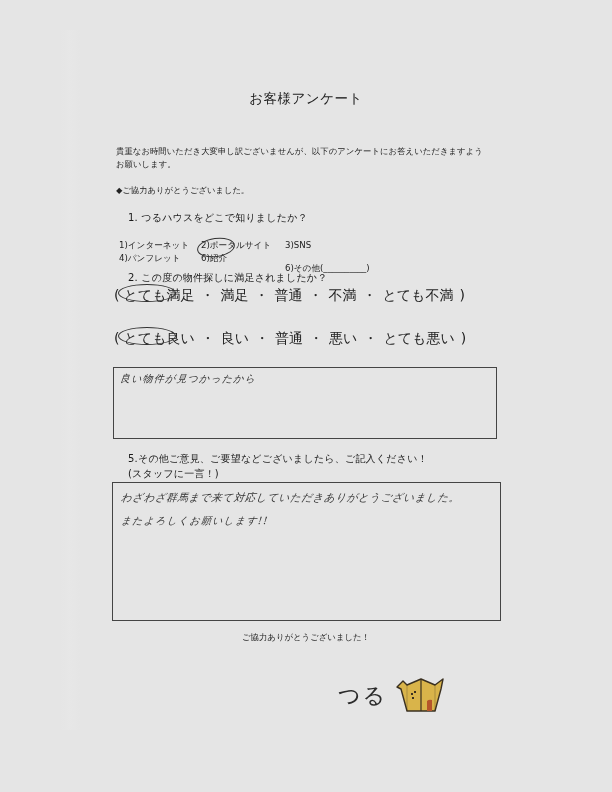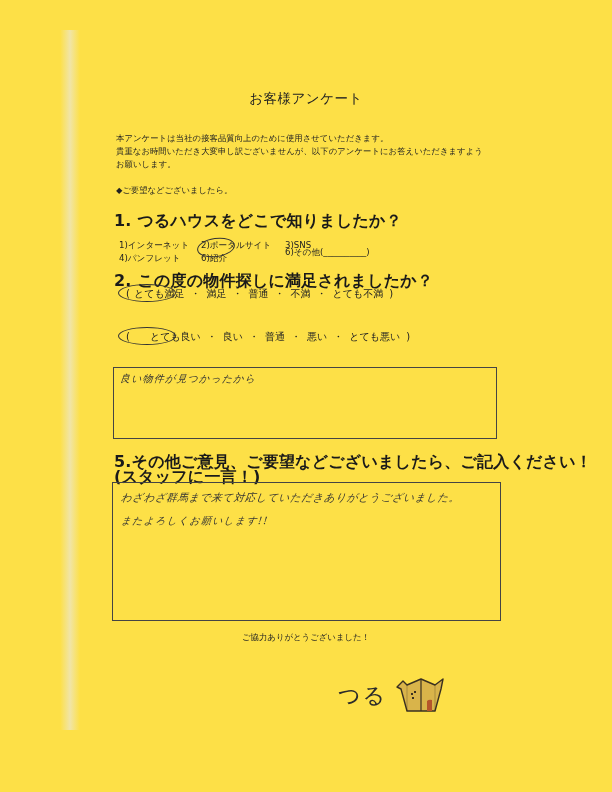--- a/index.html
+++ b/index.html
@@ -9,7 +9,7 @@
     font-family: "DejaVu Sans", "Liberation Sans", sans-serif;
     color: #1a1a1a;
   }
-  .page { position: absolute; inset: 0; background: #fde047; }
+  .page { position: absolute; inset: 0; background: #e5e5e5; }
   .shade {
     position: absolute; left: 60px; top: 30px; width: 20px; height: 700px;
     background: linear-gradient(90deg, rgba(235,235,235,0) 0%, rgba(232,232,232,0.6) 50%, rgba(235,235,235,0) 100%);

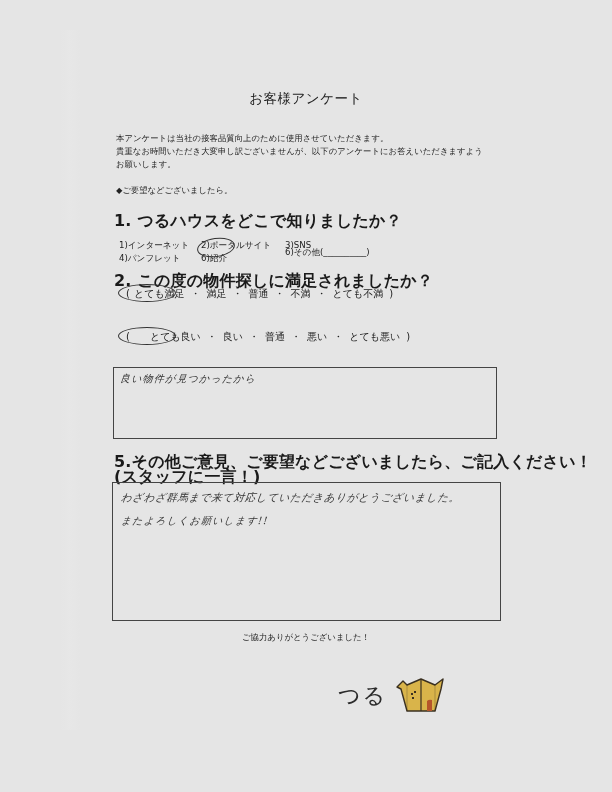--- a/index.html
+++ b/index.html
@@ -43,7 +43,6 @@
 
   <div class="abs title">お客様アンケート</div>
 
-  <div class="abs intro" style="top:133px">本アンケートは当社の接客品質向上のために使用させていただきます。</div>
   <div class="abs intro" style="top:146px">貴重なお時間いただき大変申し訳ございませんが、以下のアンケートにお答えいただきますよう</div>
   <div class="abs intro" style="top:159px">お願いします。</div>
 

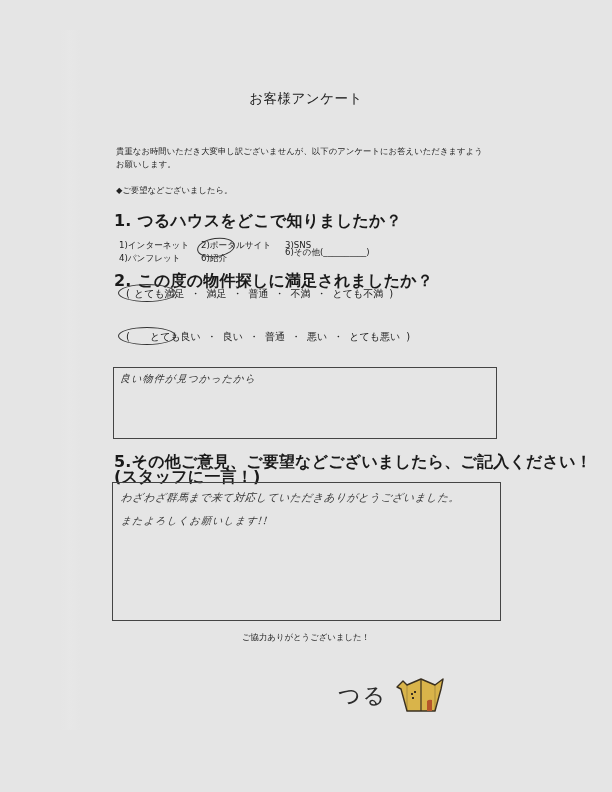--- a/index.html
+++ b/index.html
@@ -46,7 +46,7 @@
   <div class="abs intro" style="top:146px">貴重なお時間いただき大変申し訳ございませんが、以下のアンケートにお答えいただきますよう</div>
   <div class="abs intro" style="top:159px">お願いします。</div>
 
-  <div class="abs instr">◆ご要望などございましたら。</div>
+  <div class="abs instr">◆ご協力ありがとうございました。</div>
 
   <div class="abs q" style="top:211px">1. つるハウスをどこで知りましたか？</div>
   <div class="abs opt" style="left:119px; top:229px">1)インターネット</div>

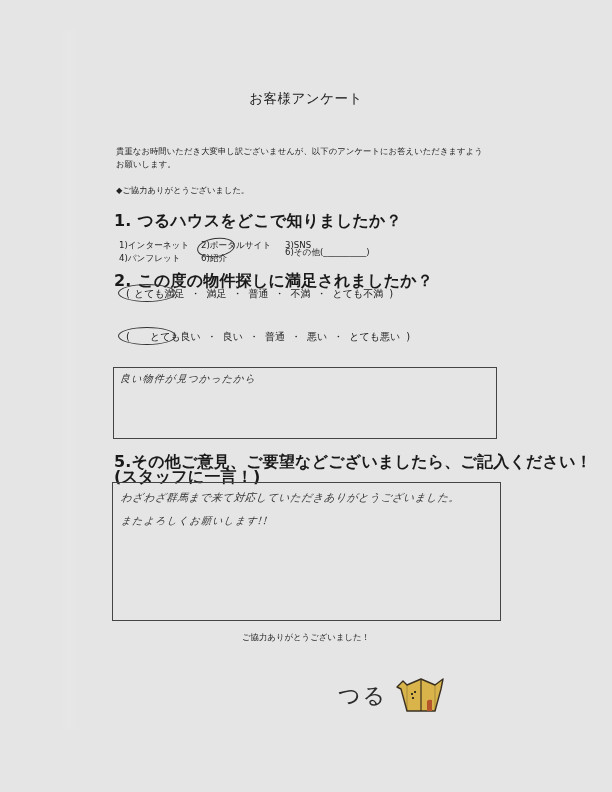--- a/index.html
+++ b/index.html
@@ -18,7 +18,7 @@
   .title { left: 0; width: 612px; top: 90px; text-align: center; font-size: 13.5px; color: #222; letter-spacing: 0.5px; }
   .intro { left: 116px; font-size: 8.3px; color: #222; letter-spacing: 0.1px; }
   .instr { left: 116px; top: 185px; font-size: 8.3px; color: #222; }
-  .q { left: 114px; font-size: 16px; font-weight: bold; color: #1a1a1a; letter-spacing: 0.2px; }
+  .q { left: 128px; font-size: 10px; font-weight: normal; color: #1a1a1a; letter-spacing: 0.2px; }
   .opt { font-size: 8.6px; color: #222; margin-top: 11px; }
   .scale { left: 126px; font-size: 10px; color: #222; }
   .scale span.sep { margin: 0 6px; }

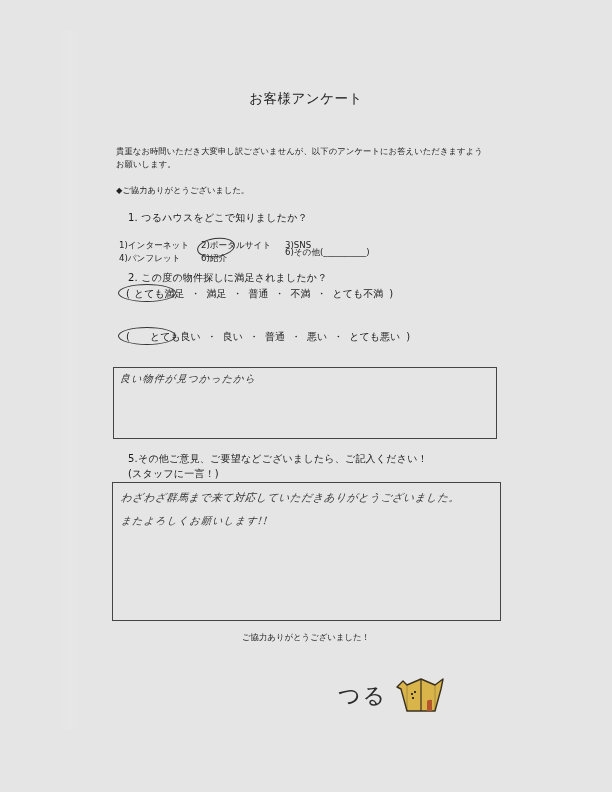--- a/index.html
+++ b/index.html
@@ -54,7 +54,7 @@
   <div class="abs opt" style="left:285px; top:229px">3)SNS</div>
   <div class="abs opt" style="left:119px; top:242px">4)パンフレット</div>
   <div class="abs opt" style="left:201px; top:242px">6)紹介</div>
-  <div class="abs opt" style="left:285px; top:236px">6)その他(__________)</div>
+  <div class="abs opt" style="left:285px; top:252px">6)その他(__________)</div>
   <div class="circle" style="left:197px; top:238px; width:36px; height:17px; transform:rotate(-8deg);"></div>
 
   <div class="abs q" style="top:271px">2. この度の物件探しに満足されましたか？</div>

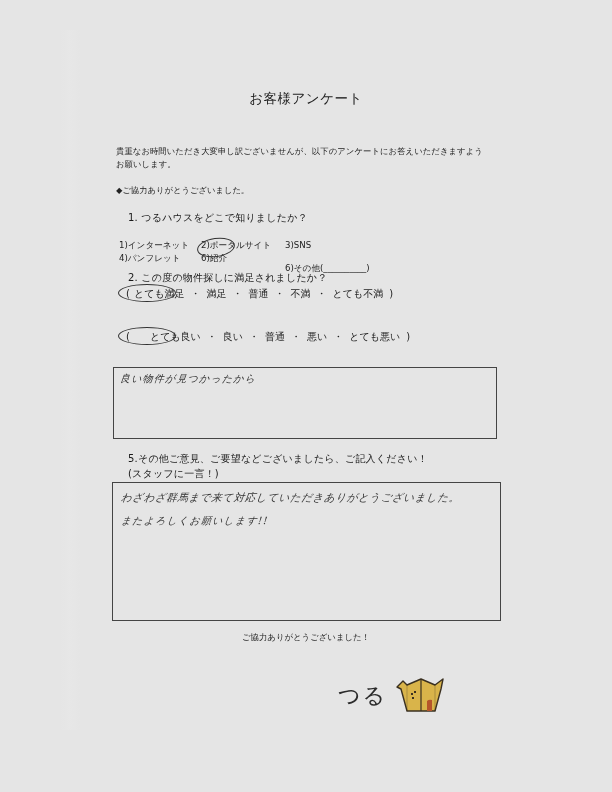--- a/index.html
+++ b/index.html
@@ -20,7 +20,7 @@
   .instr { left: 116px; top: 185px; font-size: 8.3px; color: #222; }
   .q { left: 128px; font-size: 10px; font-weight: normal; color: #1a1a1a; letter-spacing: 0.2px; }
   .opt { font-size: 8.6px; color: #222; margin-top: 11px; }
-  .scale { left: 126px; font-size: 10px; color: #222; }
+  .scale { left: 114px; font-size: 14px; color: #222; }
   .scale span.sep { margin: 0 6px; }
   .circle {
     position: absolute; border: 1.2px solid #333; border-radius: 50%;

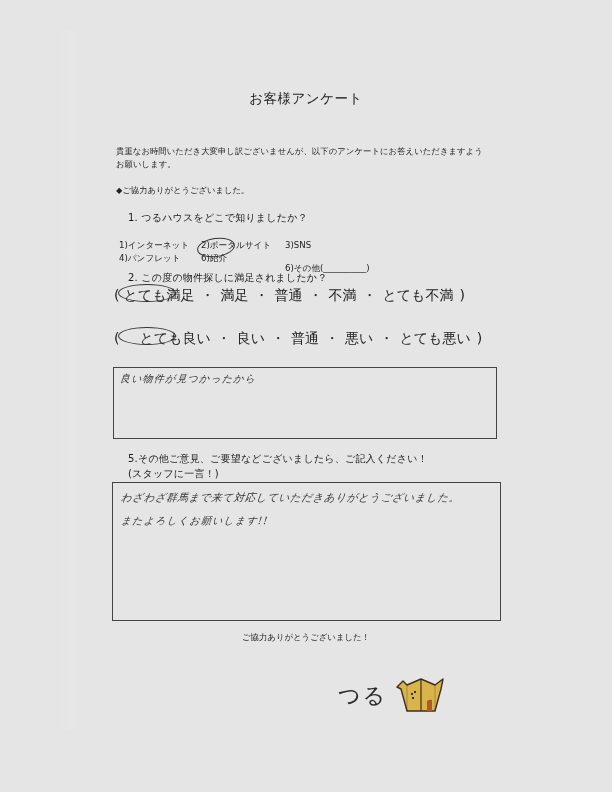--- a/index.html
+++ b/index.html
@@ -64,7 +64,7 @@
   <div class="circle" style="left:118px; top:284px; width:56px; height:16px;"></div>
 
   <div class="abs scale" style="top:330px">
-    <span>(</span><span style="margin-left:20px">とても良い</span><span class="sep">・</span><span>良い</span><span class="sep">・</span><span>普通</span><span class="sep">・</span><span>悪い</span><span class="sep">・</span><span>とても悪い</span><span style="margin-left:6px">)</span>
+    <span>(</span><span style="margin-left:4px">とても良い</span><span class="sep">・</span><span>良い</span><span class="sep">・</span><span>普通</span><span class="sep">・</span><span>悪い</span><span class="sep">・</span><span>とても悪い</span><span style="margin-left:6px">)</span>
   </div>
   <div class="circle" style="left:118px; top:327px; width:56px; height:16px;"></div>
 

